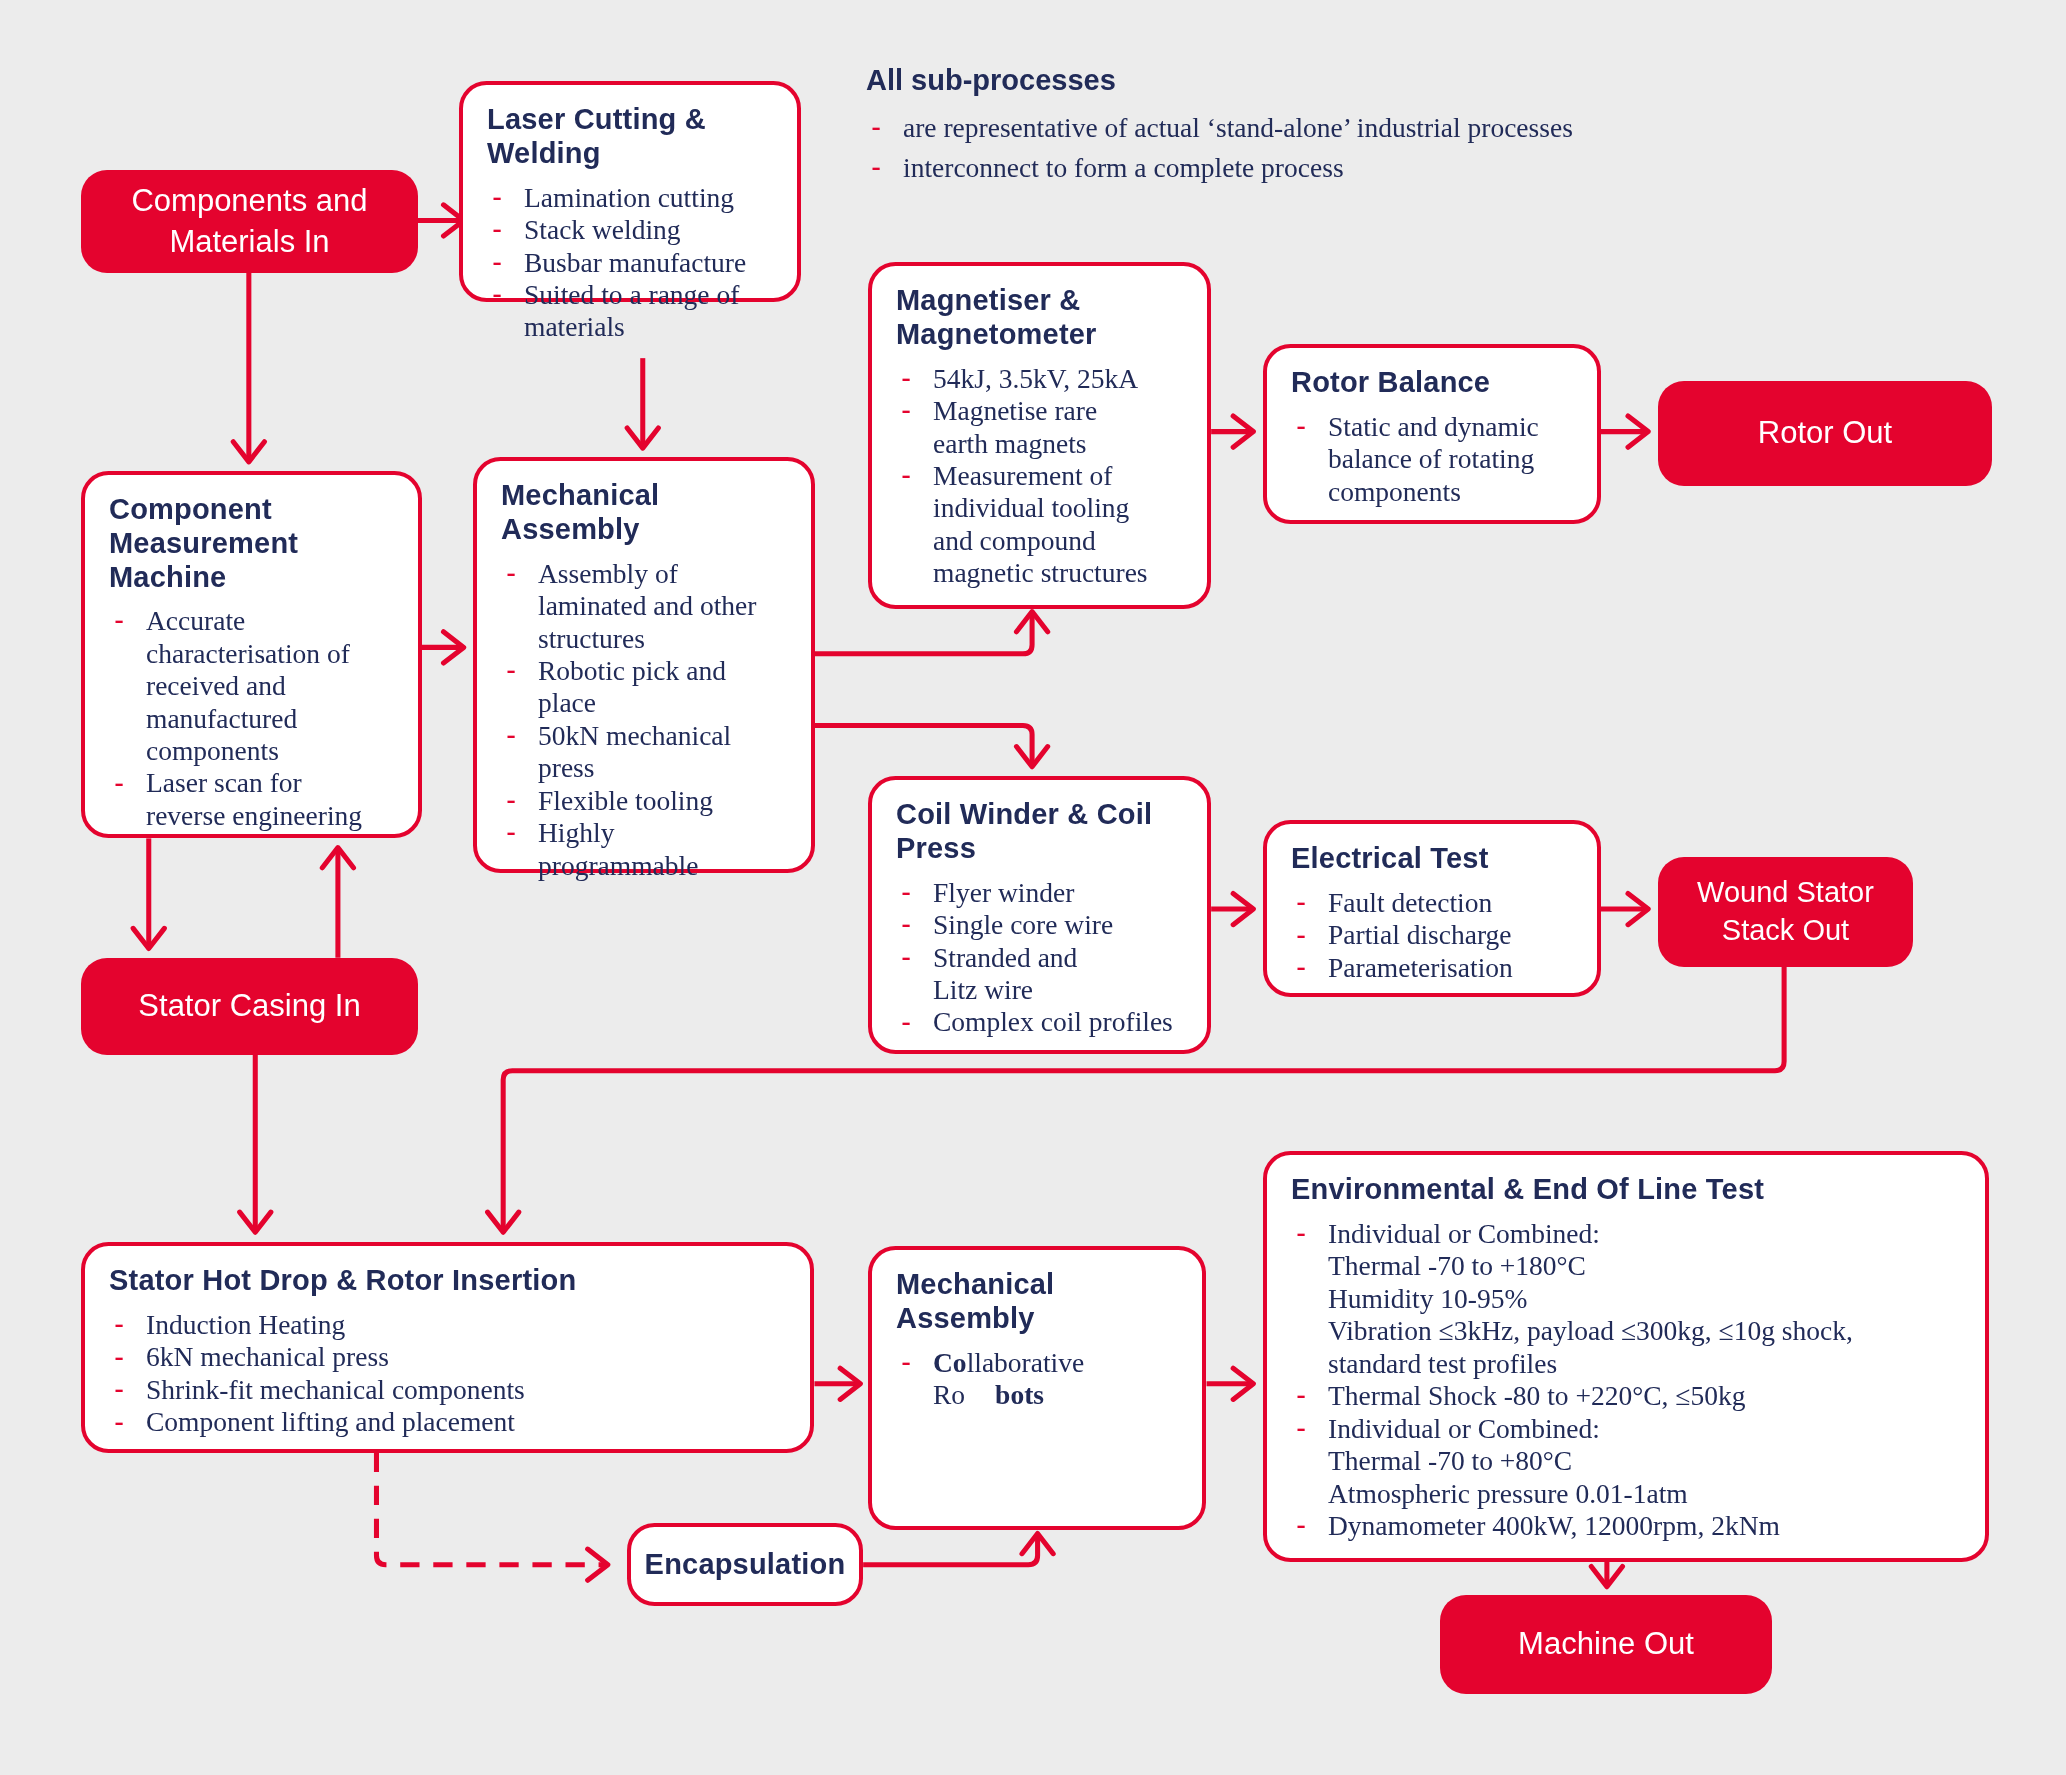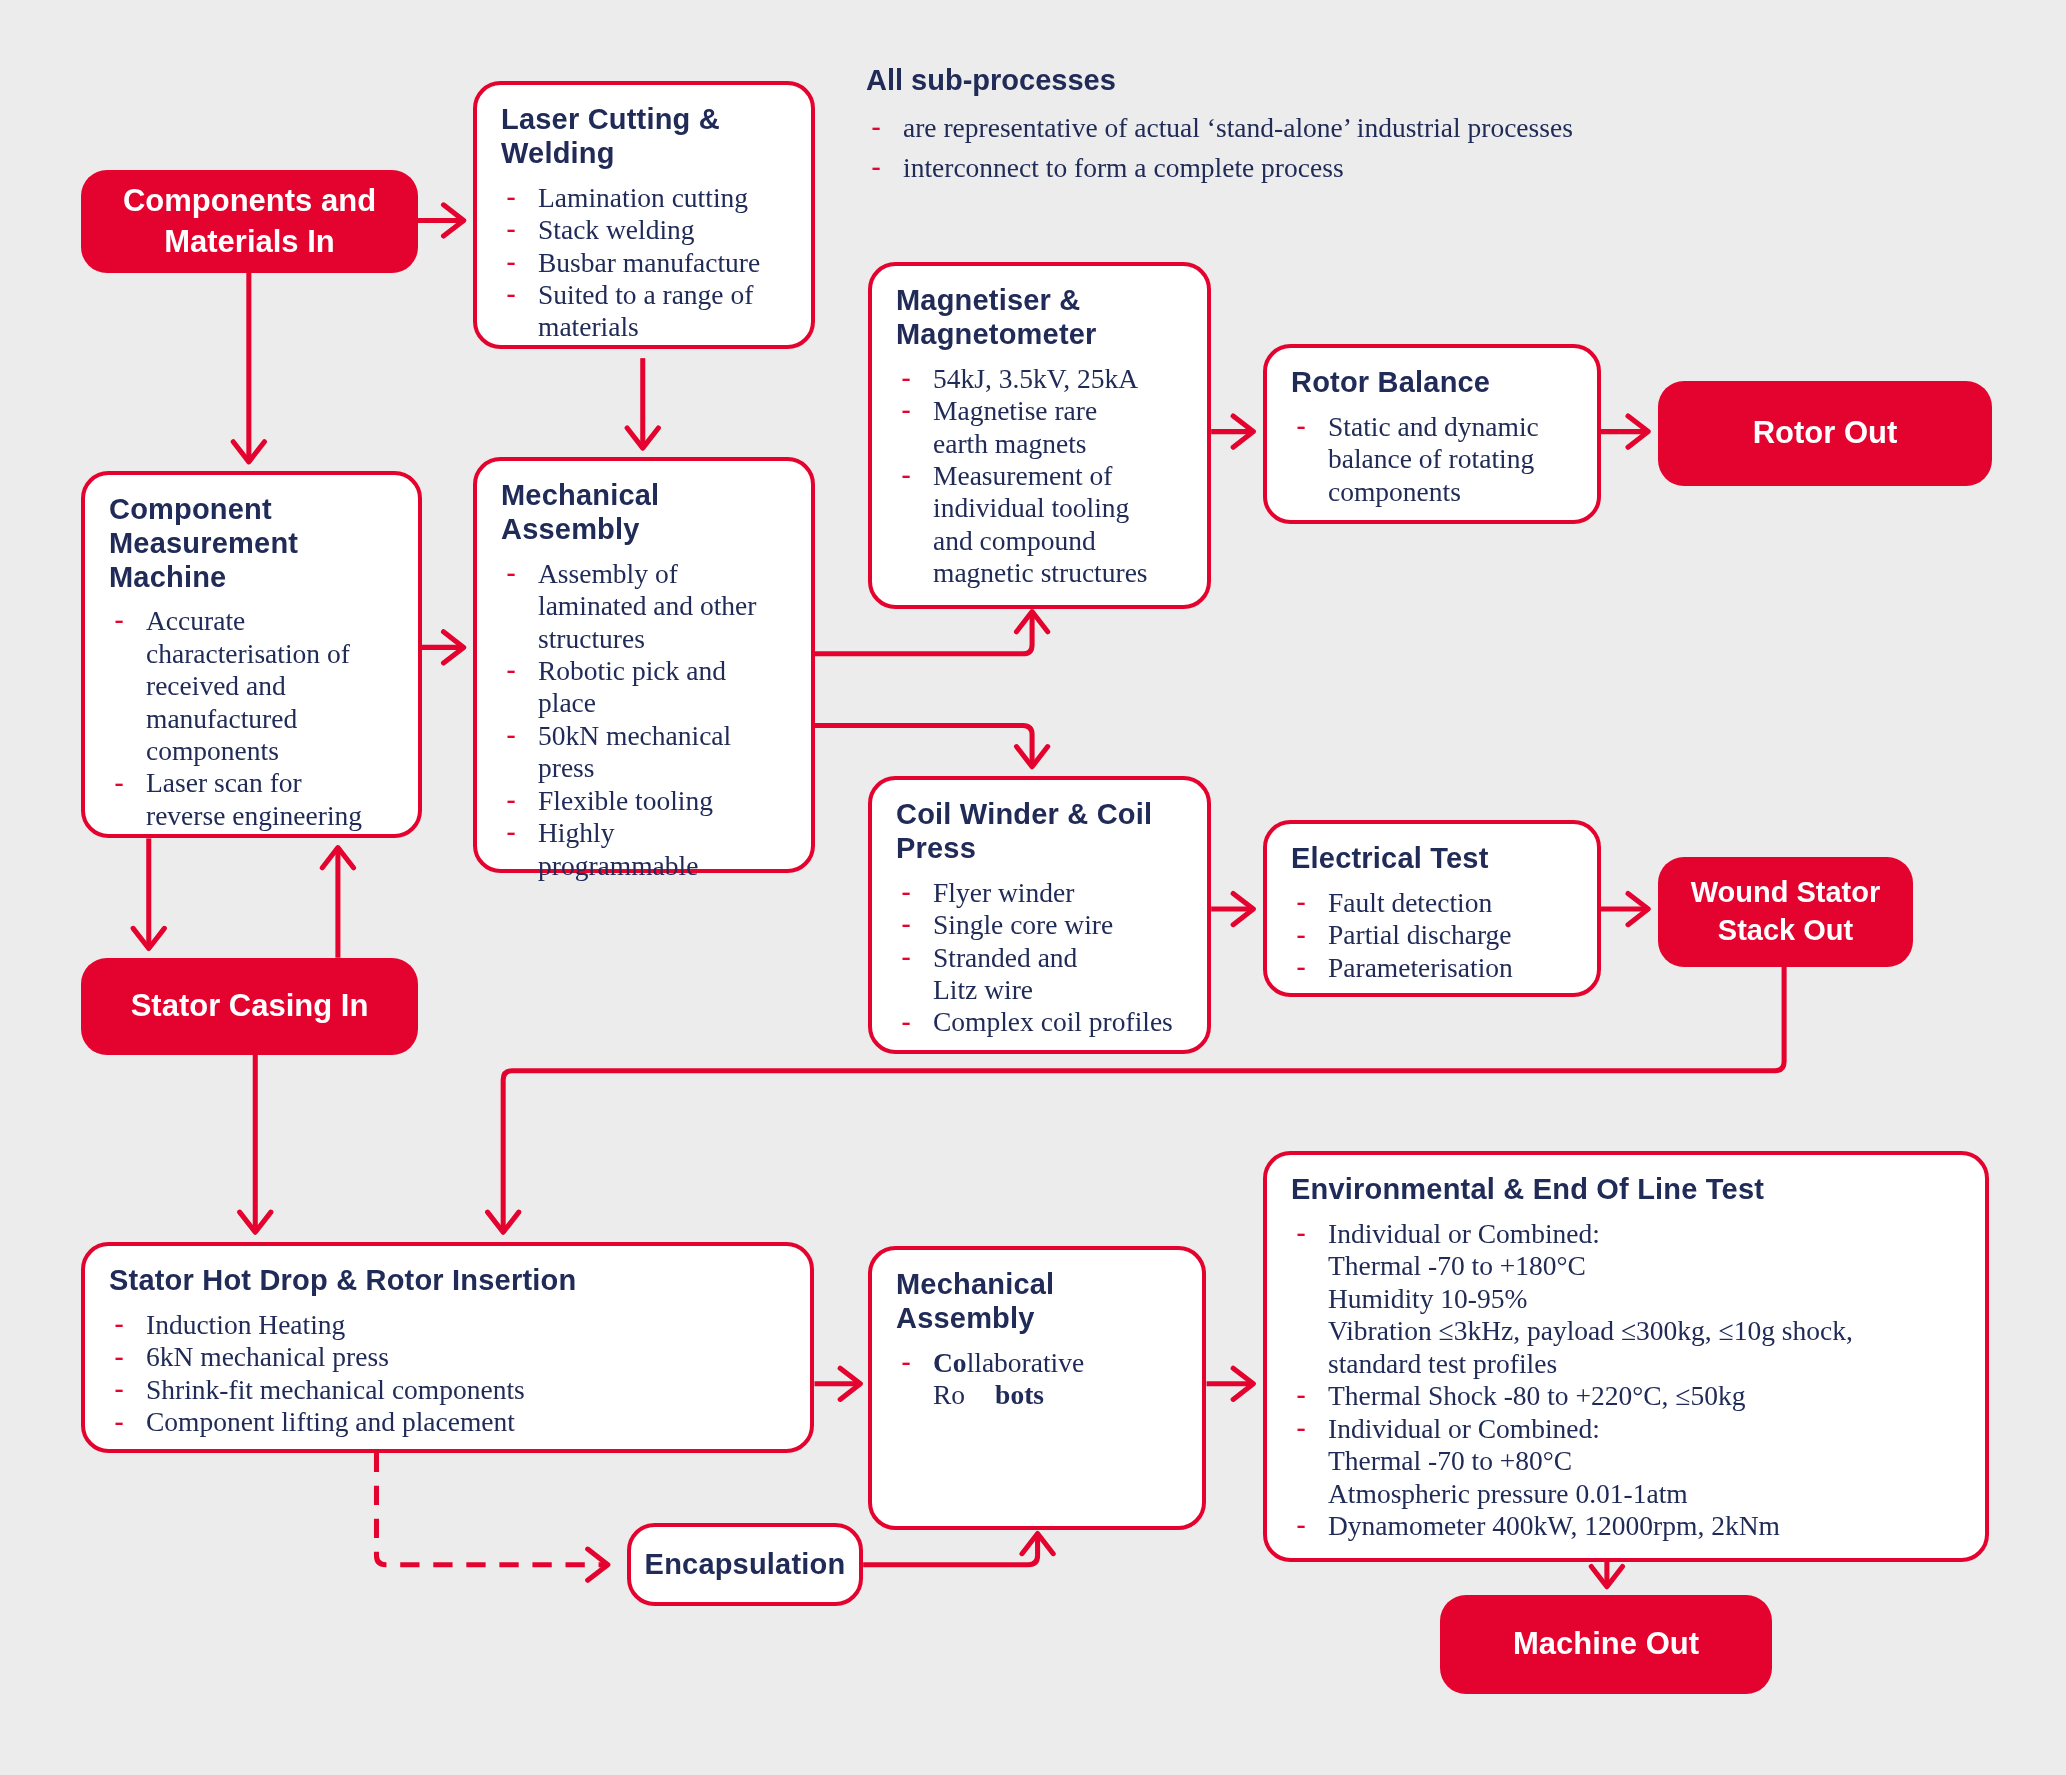--- a/index.html
+++ b/index.html
@@ -90,7 +90,7 @@
 Materials In</span>
   </div>
 
-  <div class="box" style="left:473px;top:81px;width:342px;height:268px">
+  <div class="box" style="left:459px;top:81px;width:342px;height:221px">
     <div class="box-title">Laser Cutting &amp;
 Welding</div>
     <div class="bullets">

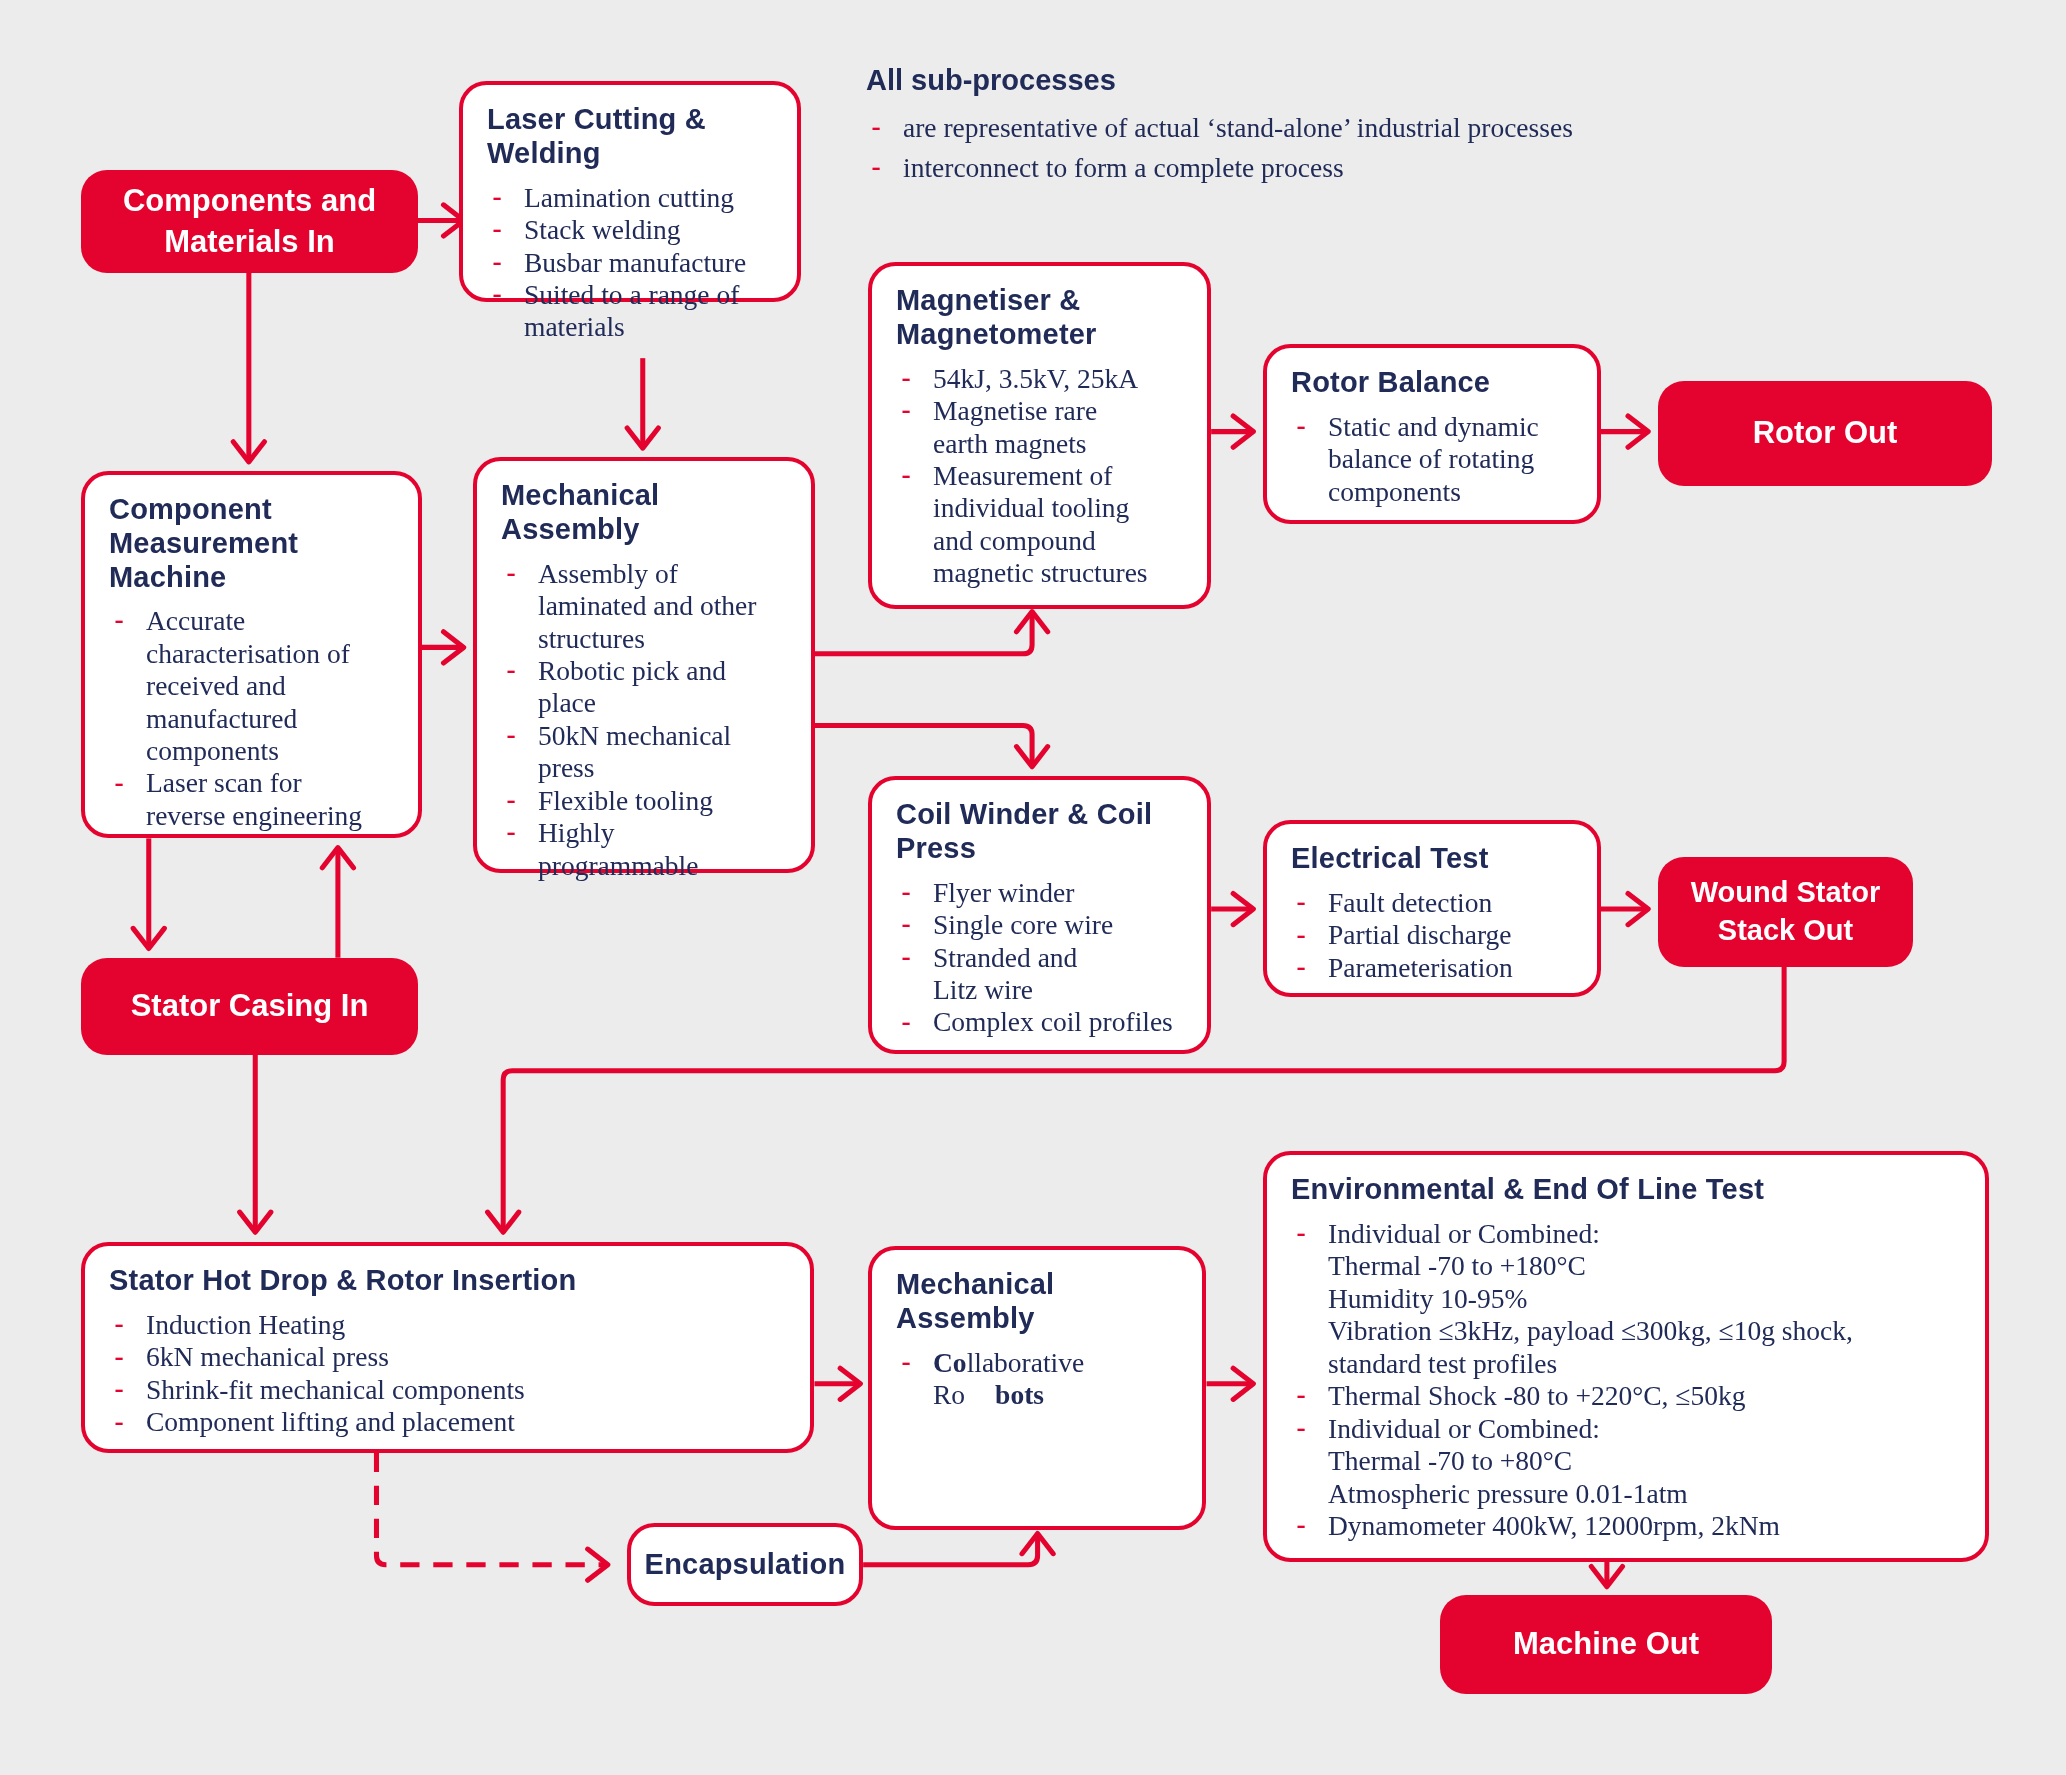--- a/index.html
+++ b/index.html
@@ -36,7 +36,7 @@
   .pill{
     position:absolute;background:var(--red);border-radius:26px;color:#fff;
     display:flex;align-items:center;justify-content:center;text-align:center;
-    font-weight:bold;font-size:31px;line-height:1.3;white-space:pre-line;
+    font-weight:normal;font-size:31px;line-height:1.3;white-space:pre-line;
     box-sizing:border-box;padding:0 16.5px;
   }
   .note{position:absolute;color:var(--navy);}

